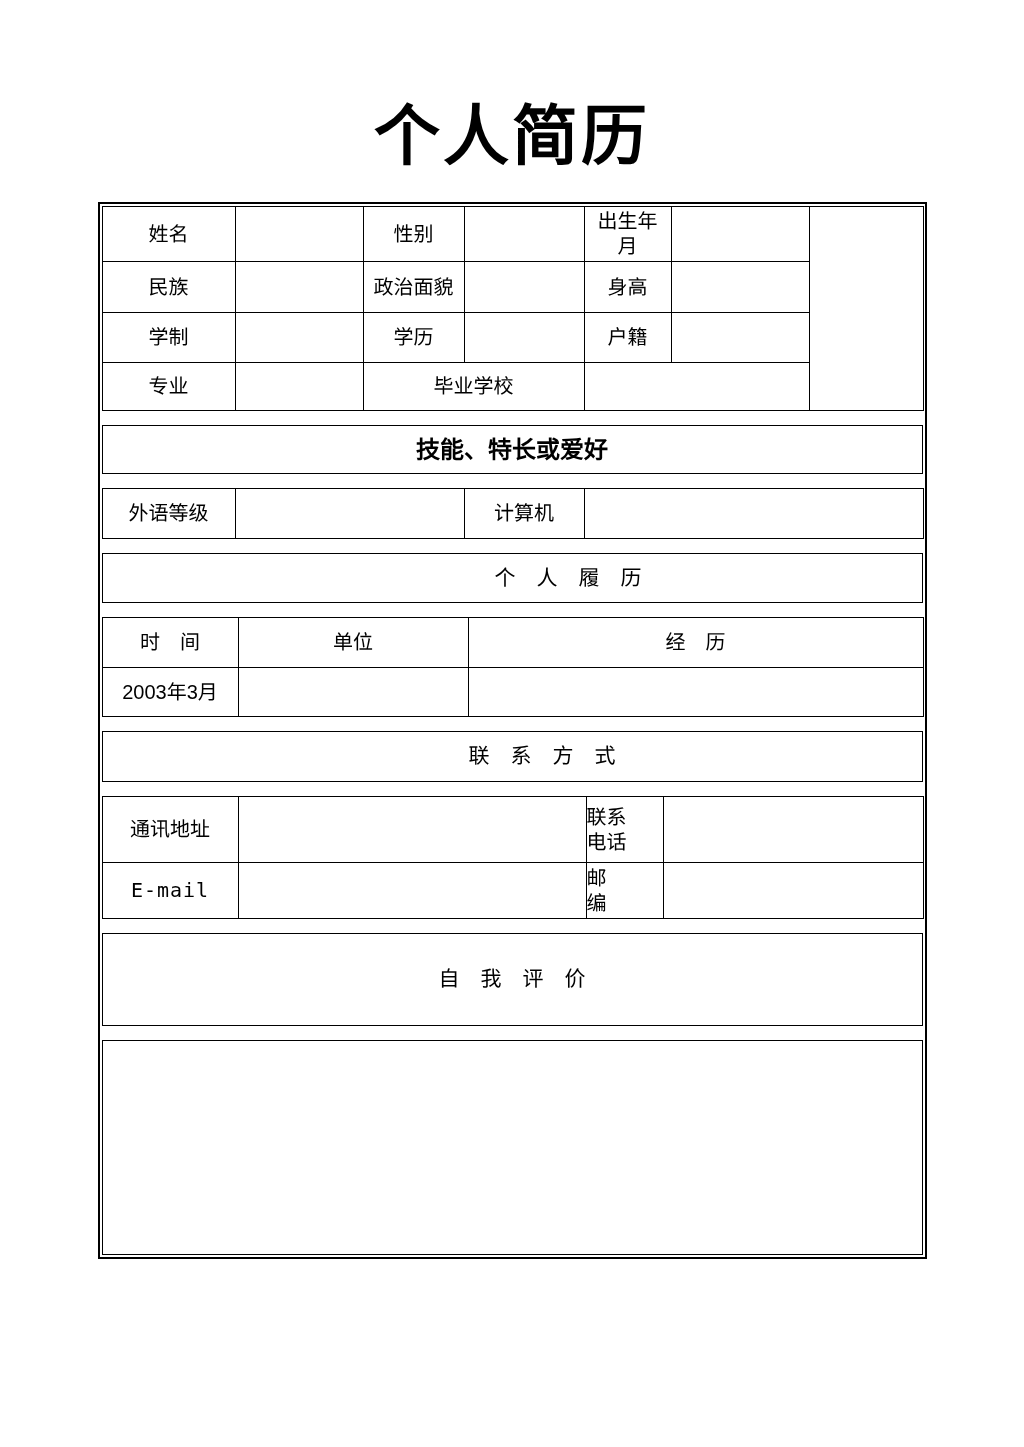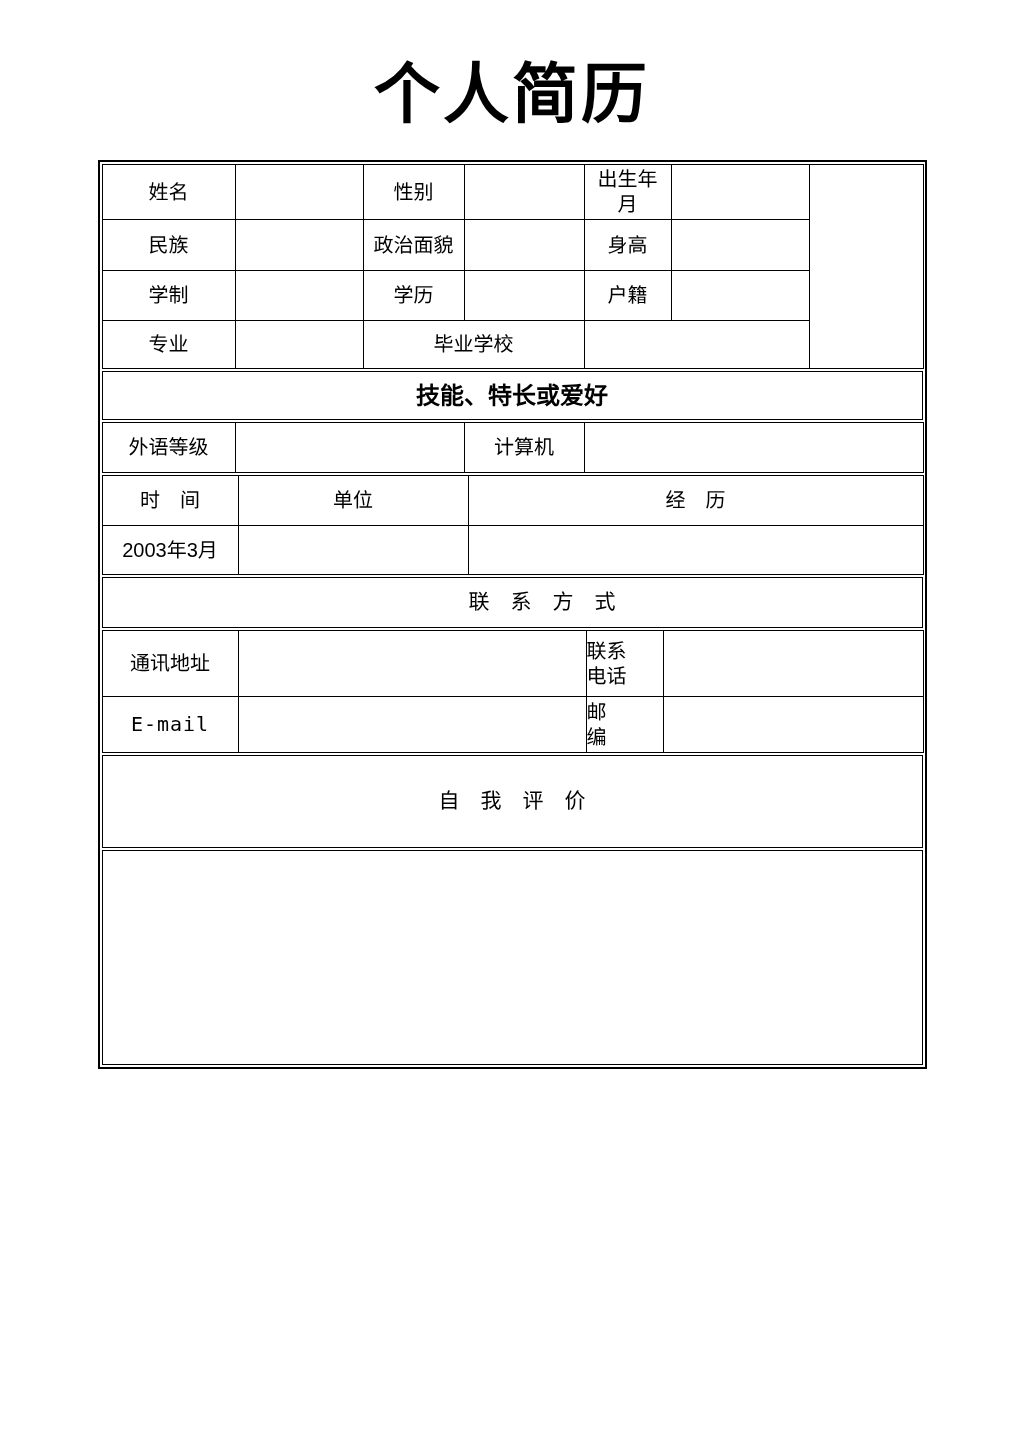--- a/index.html
+++ b/index.html
@@ -12,7 +12,7 @@
   body { height: 1447px; overflow: hidden; }
 
   .page-title {
-    padding-top: 62px;
+    padding-top: 104px;
     text-align: center;
     font-family: "Liberation Serif", "DejaVu Serif", serif;
     font-size: 66px;

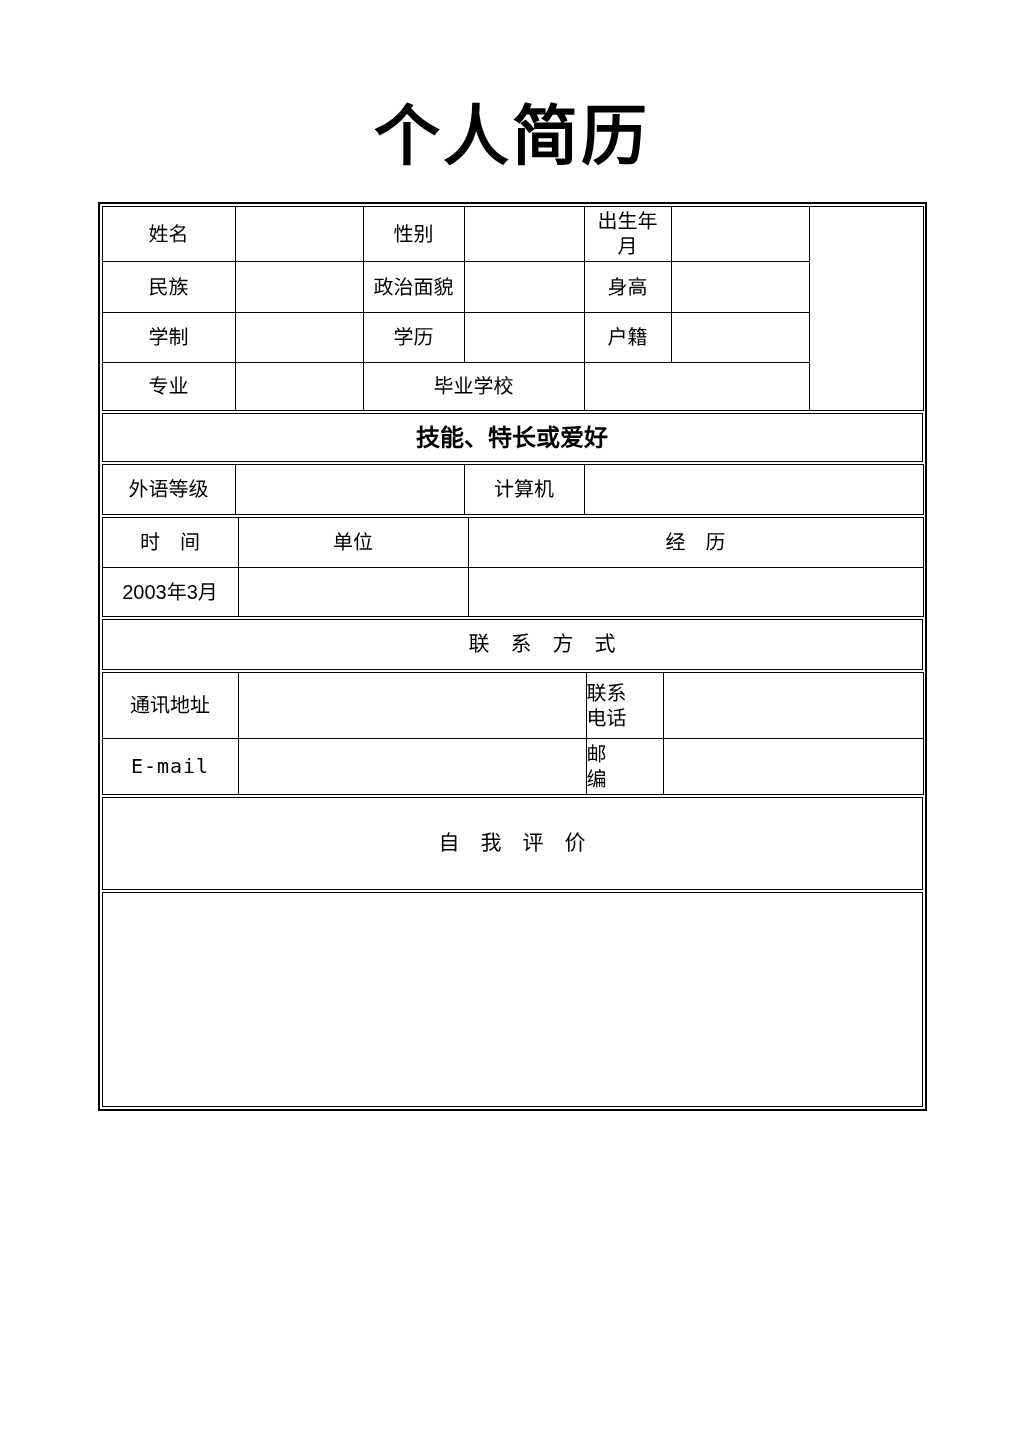--- a/index.html
+++ b/index.html
@@ -29,7 +29,7 @@
     padding: 2px;
     display: flex;
     flex-direction: column;
-    gap: 2px;
+    gap: 14px;
     background: #fff;
   }
 

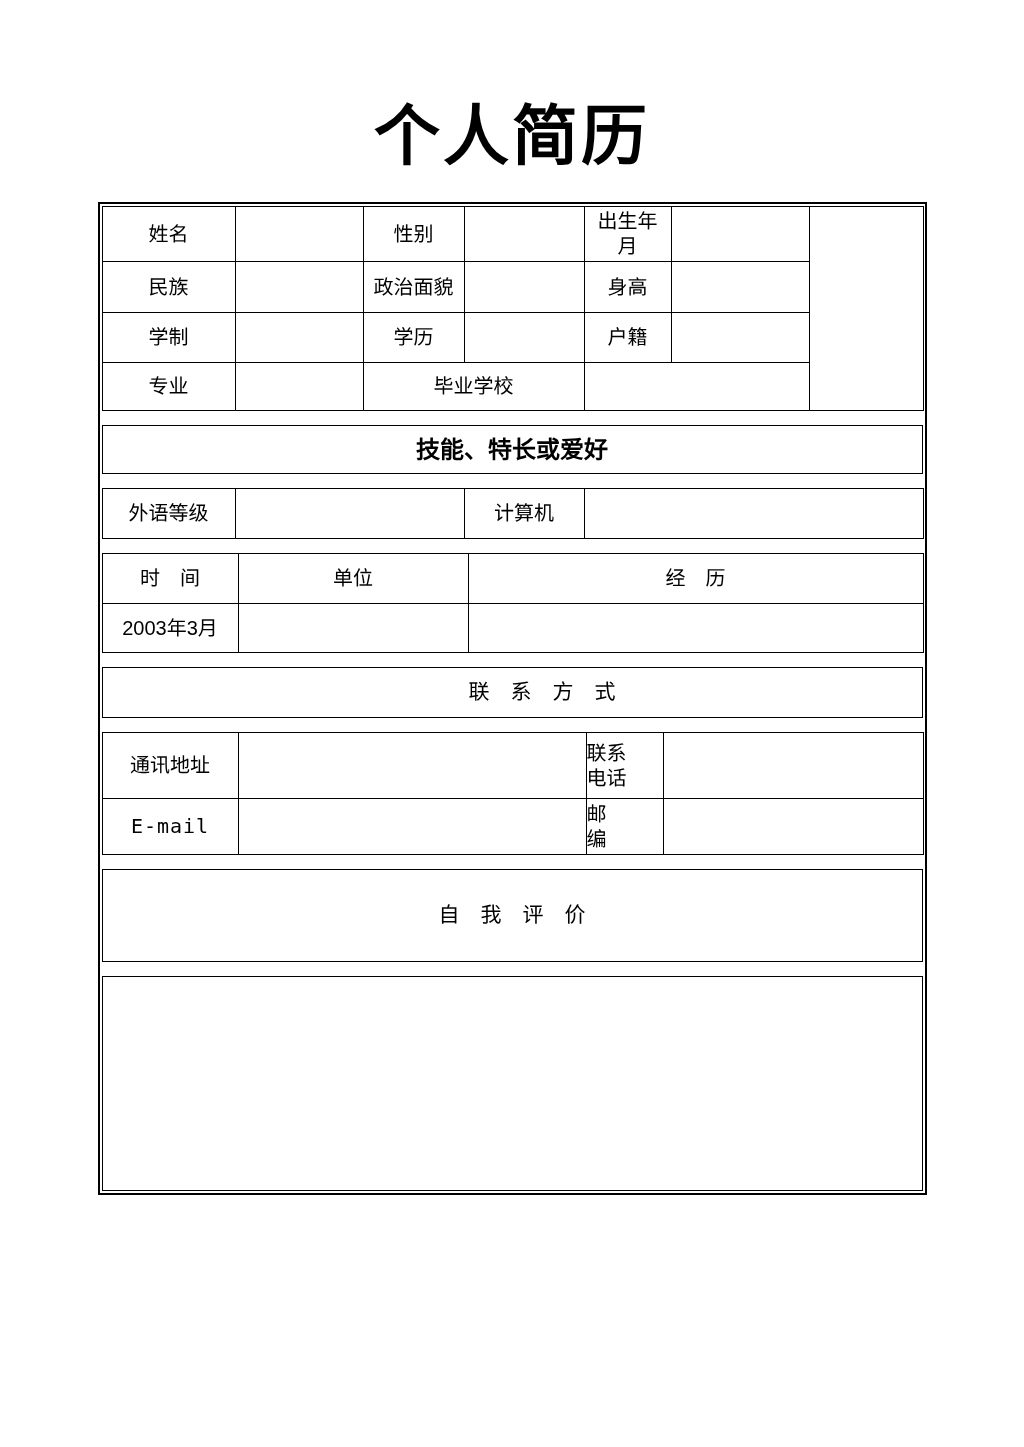--- a/index.html
+++ b/index.html
@@ -141,6 +141,13 @@
   </tbody>
     </table>
 
+  <table class="section-header hdr-exp">
+    <tbody>
+        <tr style="height:49px">
+      <td>个　人　履　历</td>
+    </tr>
+  </tbody>
+    </table>
 
   <table>
     <colgroup>

